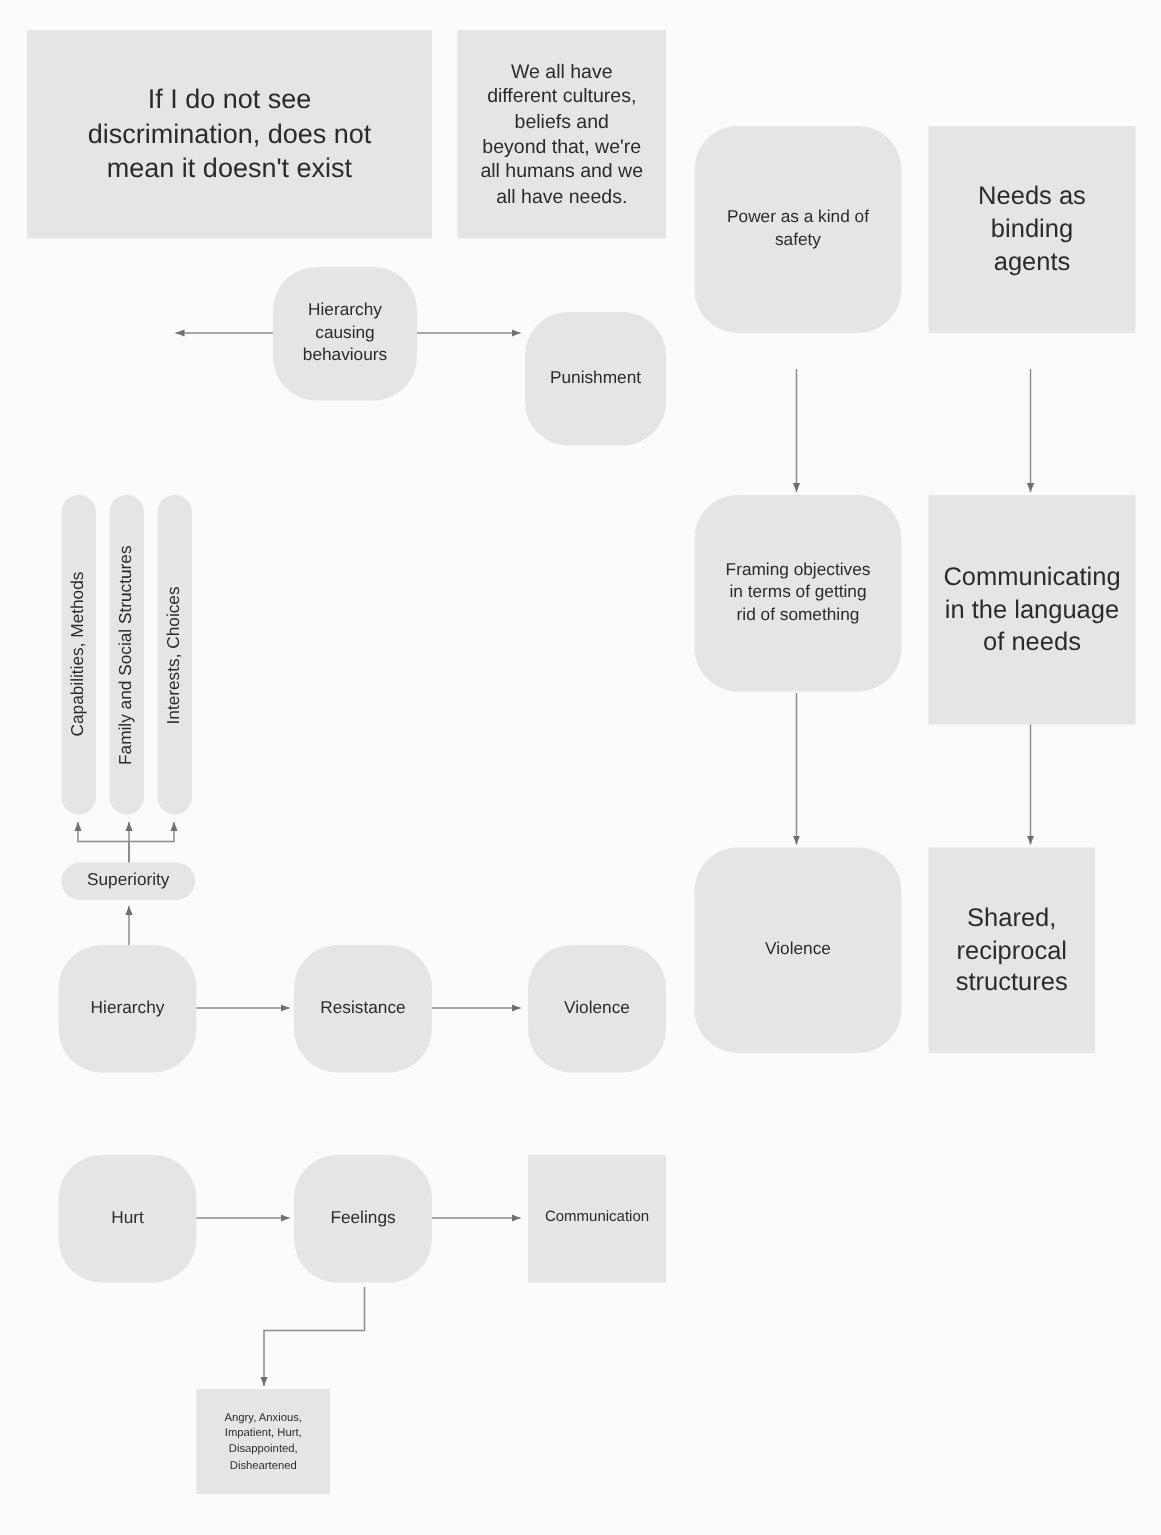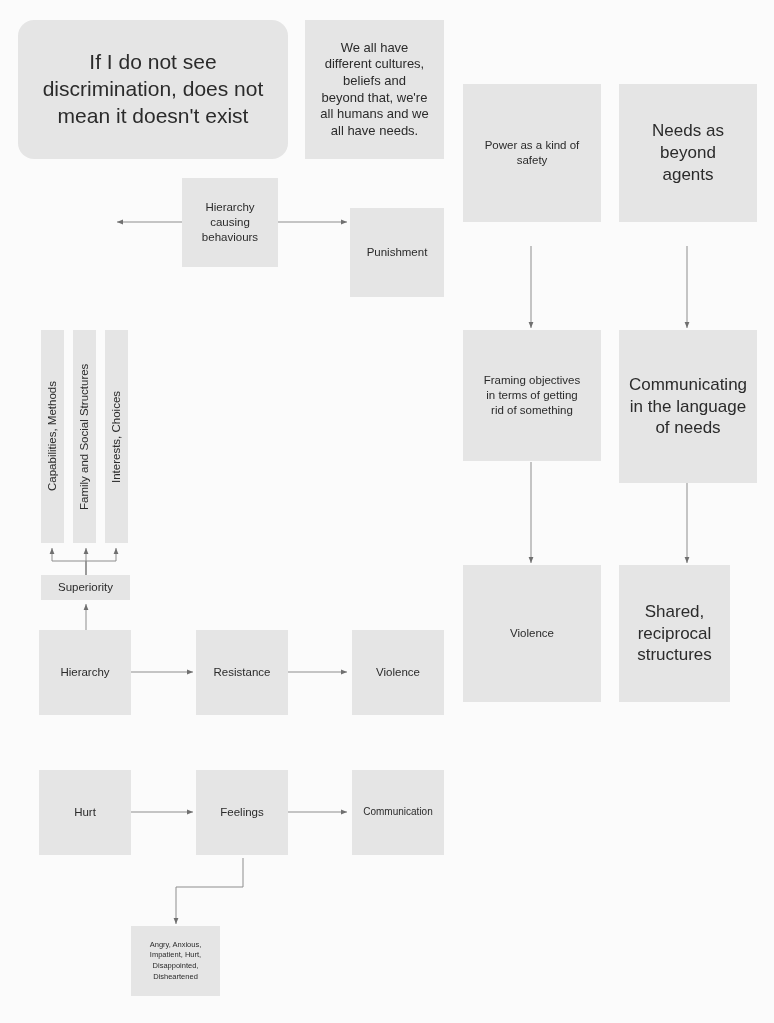--- a/index.html
+++ b/index.html
@@ -44,7 +44,7 @@
     padding: 6px 2px;
     white-space: nowrap;
   }
-  .fs-xl { font-size: 21px; border-radius: 16px; }
+  .fs-xl { font-size: 18px; }
   .fs-lg { font-size: 17px; }
   .fs-md { font-size: 13px; }
   .fs-sm { font-size: 11.5px; }

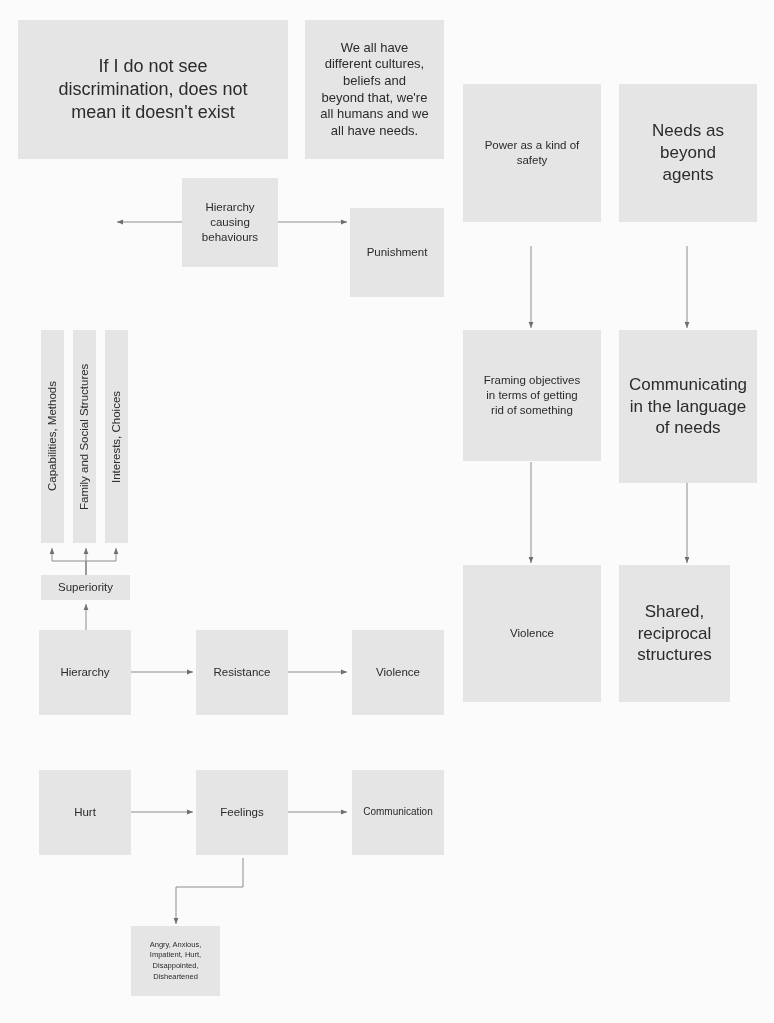--- a/index.html
+++ b/index.html
@@ -139,7 +139,7 @@
 safety</div>
 
   <div class="node fs-lg" style="left:619px; top:84px; width:138px; height:138px;">Needs as
-beyond
+binding
 agents</div>
 
   <div class="node fs-sm" style="left:463px; top:330px; width:138px; height:131px;">Framing objectives

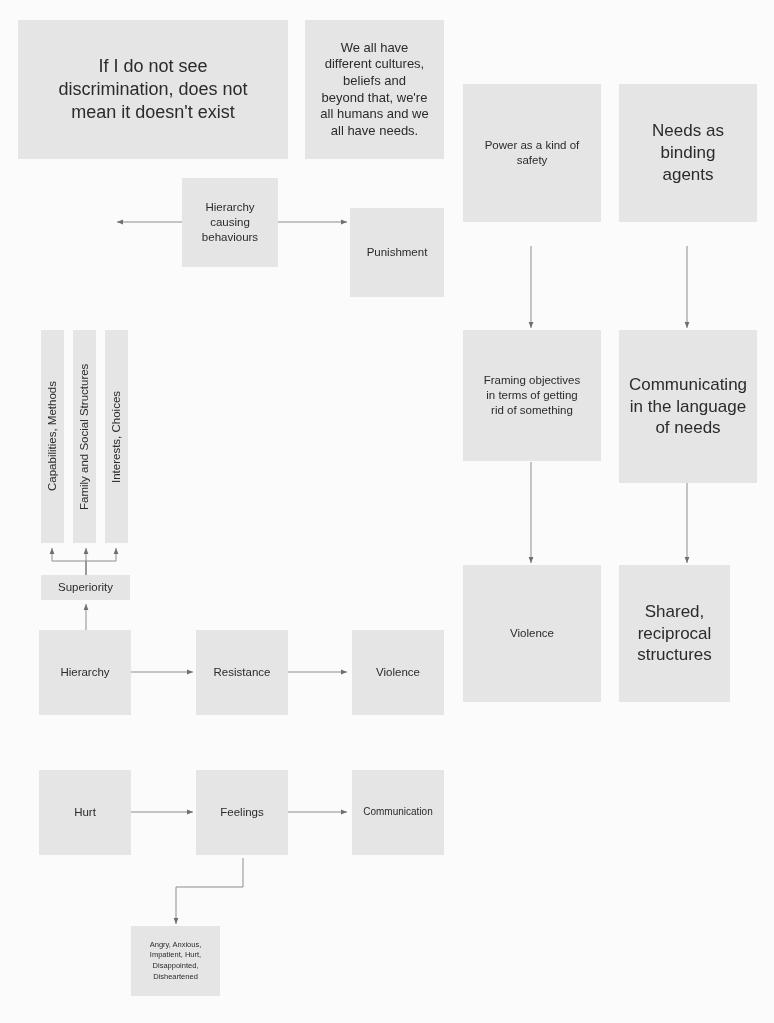--- a/index.html
+++ b/index.html
@@ -47,7 +47,7 @@
   .fs-xl { font-size: 18px; }
   .fs-lg { font-size: 17px; }
   .fs-md { font-size: 13px; }
-  .fs-sm { font-size: 11.5px; }
+  .fs-sm { font-size: 11.5px; border-radius: 29px; }
   .fs-xs { font-size: 10px; }
   .fs-xxs { font-size: 7.5px; line-height: 1.42; }
 </style>

